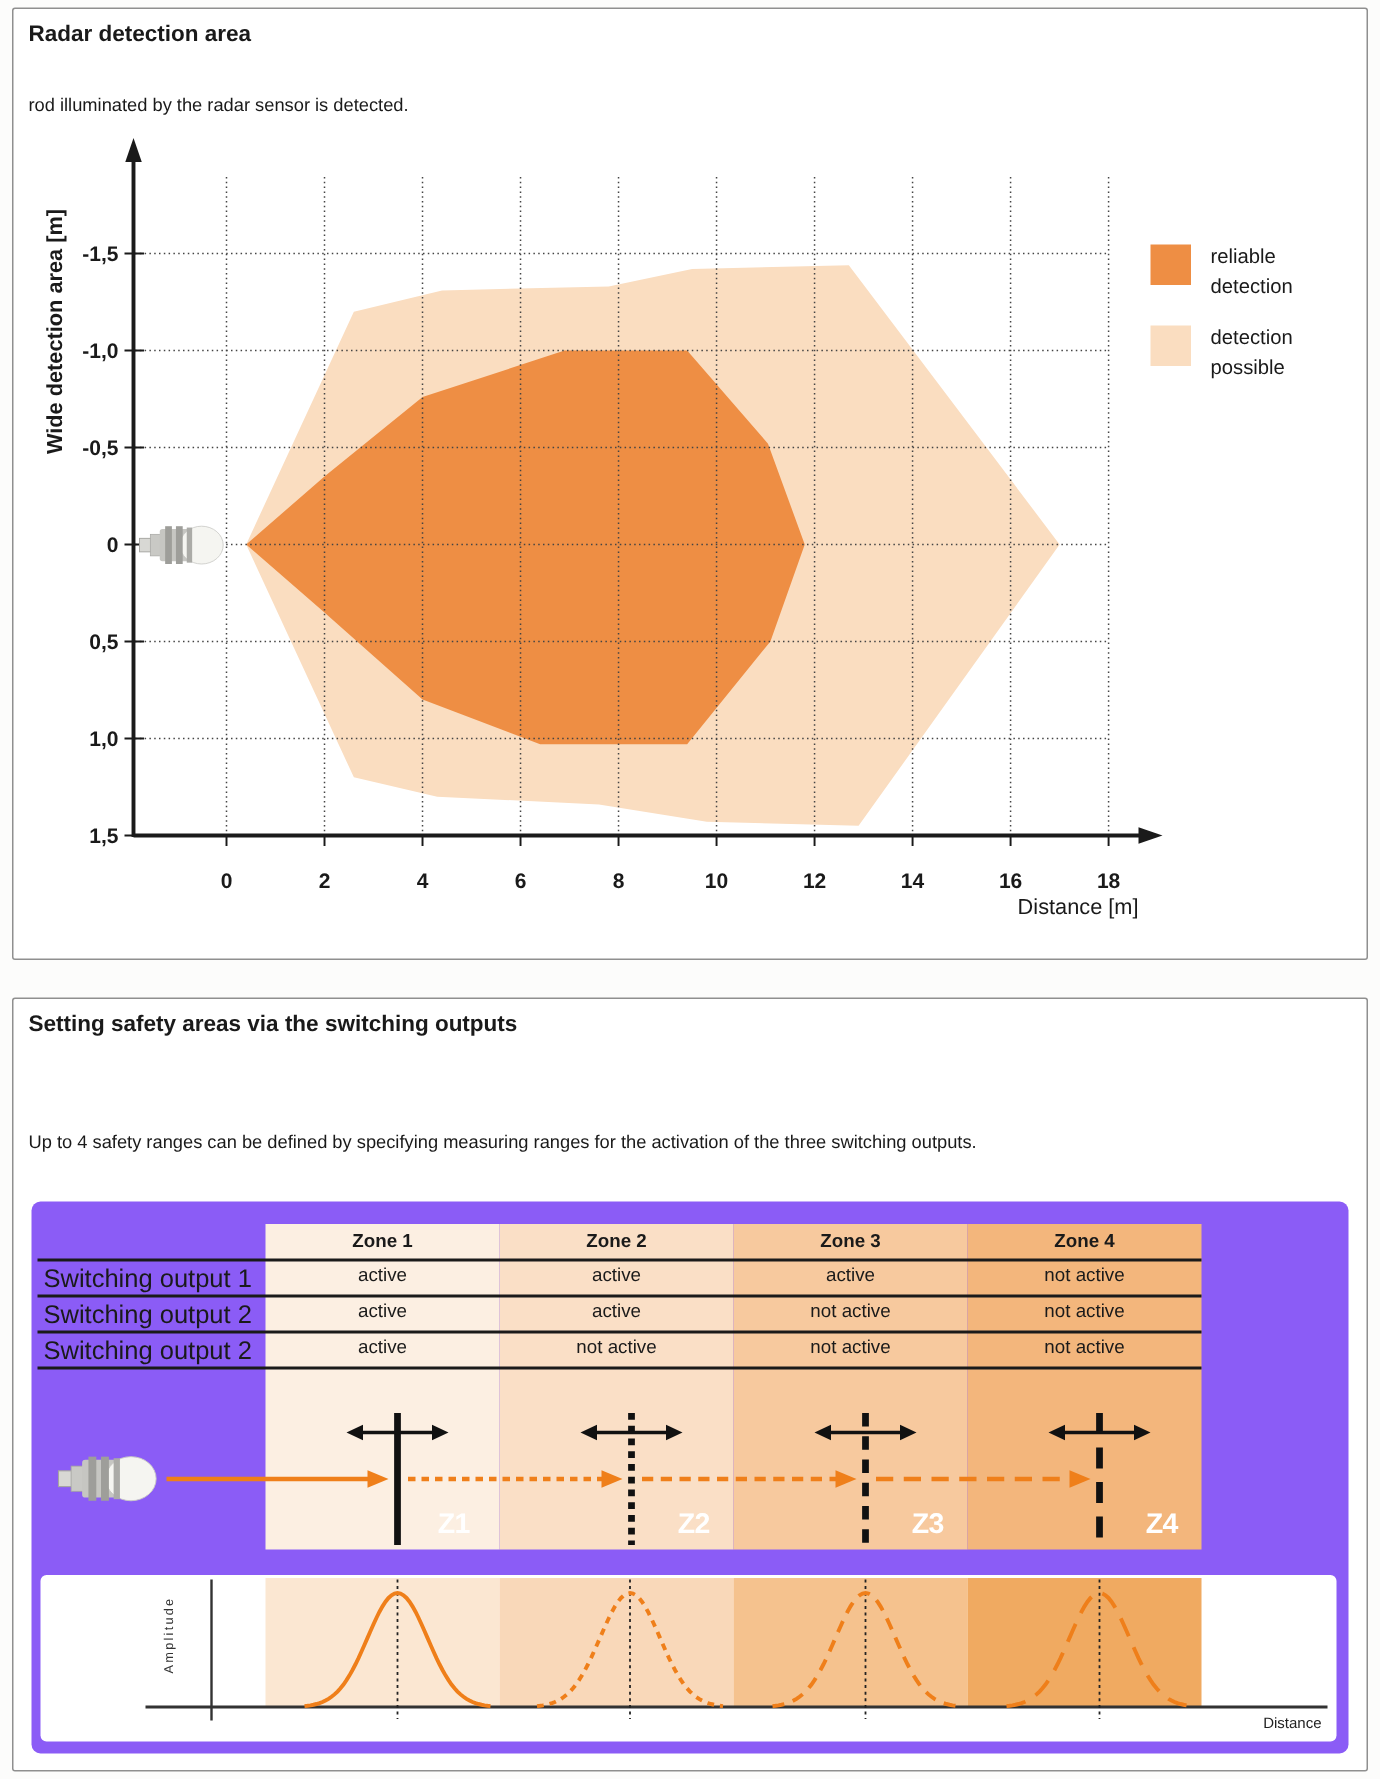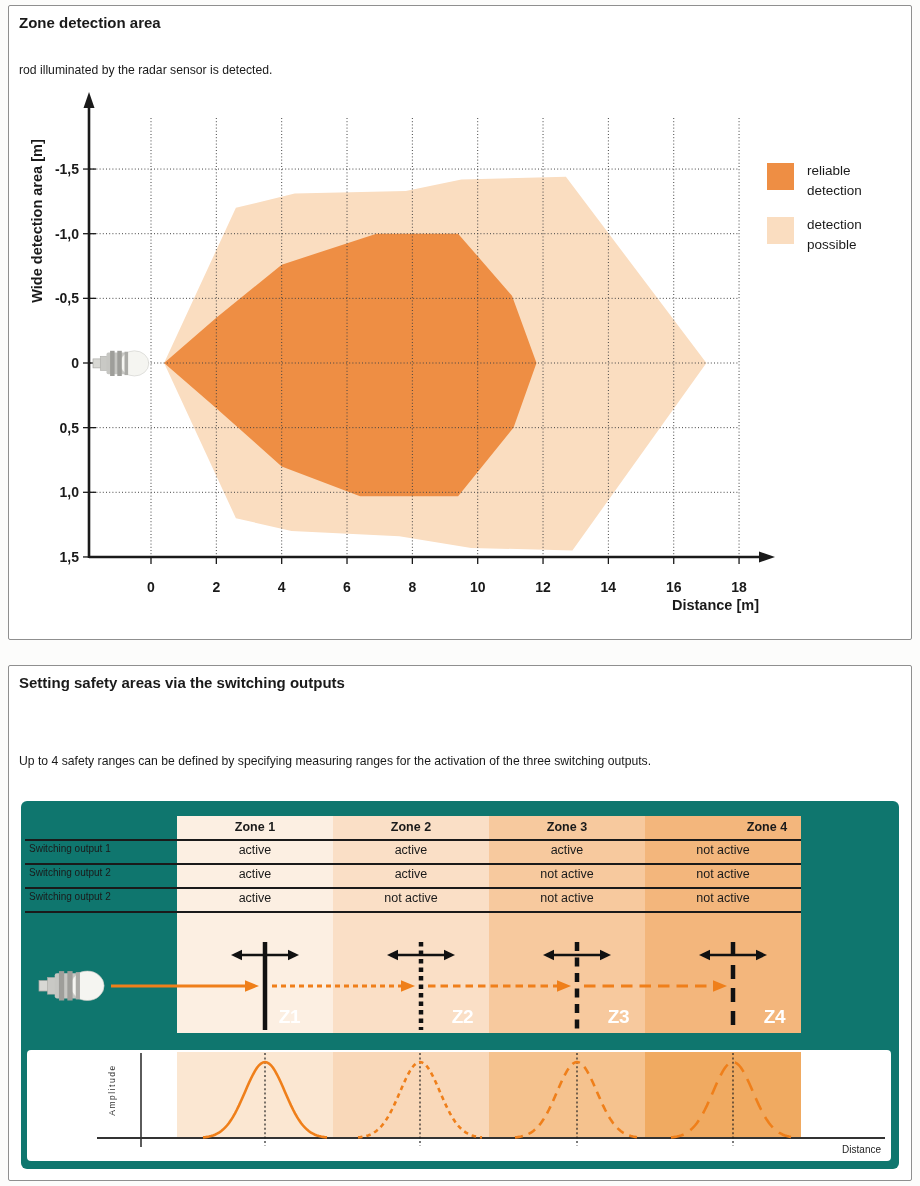--- a/index.html
+++ b/index.html
@@ -42,7 +42,7 @@
 <div id="page">
 
   <div class="panel" id="panel1">
-    <div class="ptitle">Zone detection area</div>
+    <div class="ptitle">Radar detection area</div>
     <div class="pdesc" style="top:56px;">rod illuminated by the radar sensor is detected.</div>
 
     <svg id="radar-svg" width="902" height="633" viewBox="0 0 902 633">

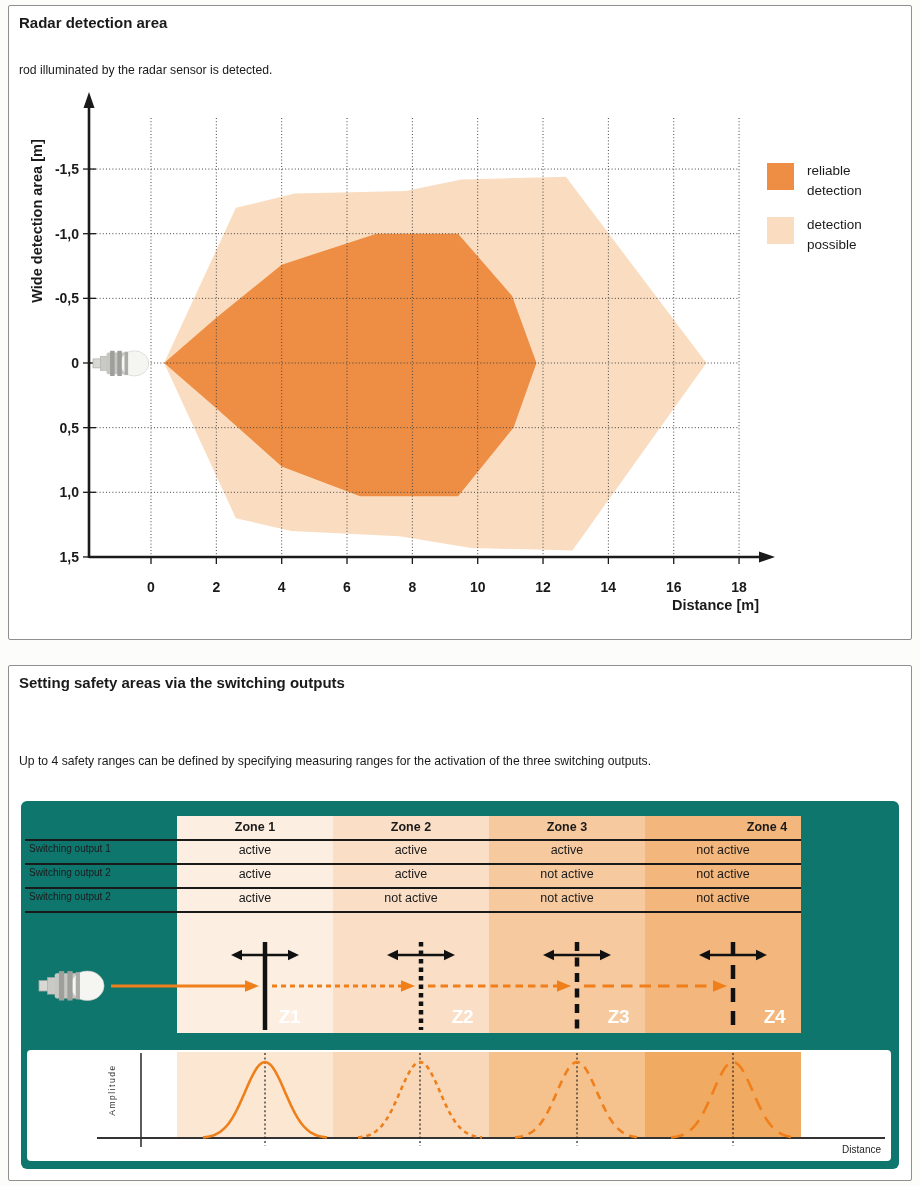--- a/index.html
+++ b/index.html
@@ -12,7 +12,7 @@
   svg{position:absolute;left:0;top:0;}
   
   #r-labels text{font-family:"Liberation Sans",sans-serif;font-size:14px;font-weight:bold;fill:#1a1a1a;}
-  .axis-title-x{position:absolute;right:152px;top:591px;font-size:14.5px;font-weight:bold;}
+  .axis-title-x{position:absolute;right:152px;top:591px;font-size:14.5px;font-weight:normal;}
   .axis-title-y{position:absolute;left:-120px;top:205px;width:300px;height:20px;text-align:center;
     transform:rotate(-90deg);font-size:14.5px;font-weight:bold;}
   .legend-item{position:absolute;left:758px;width:140px;}

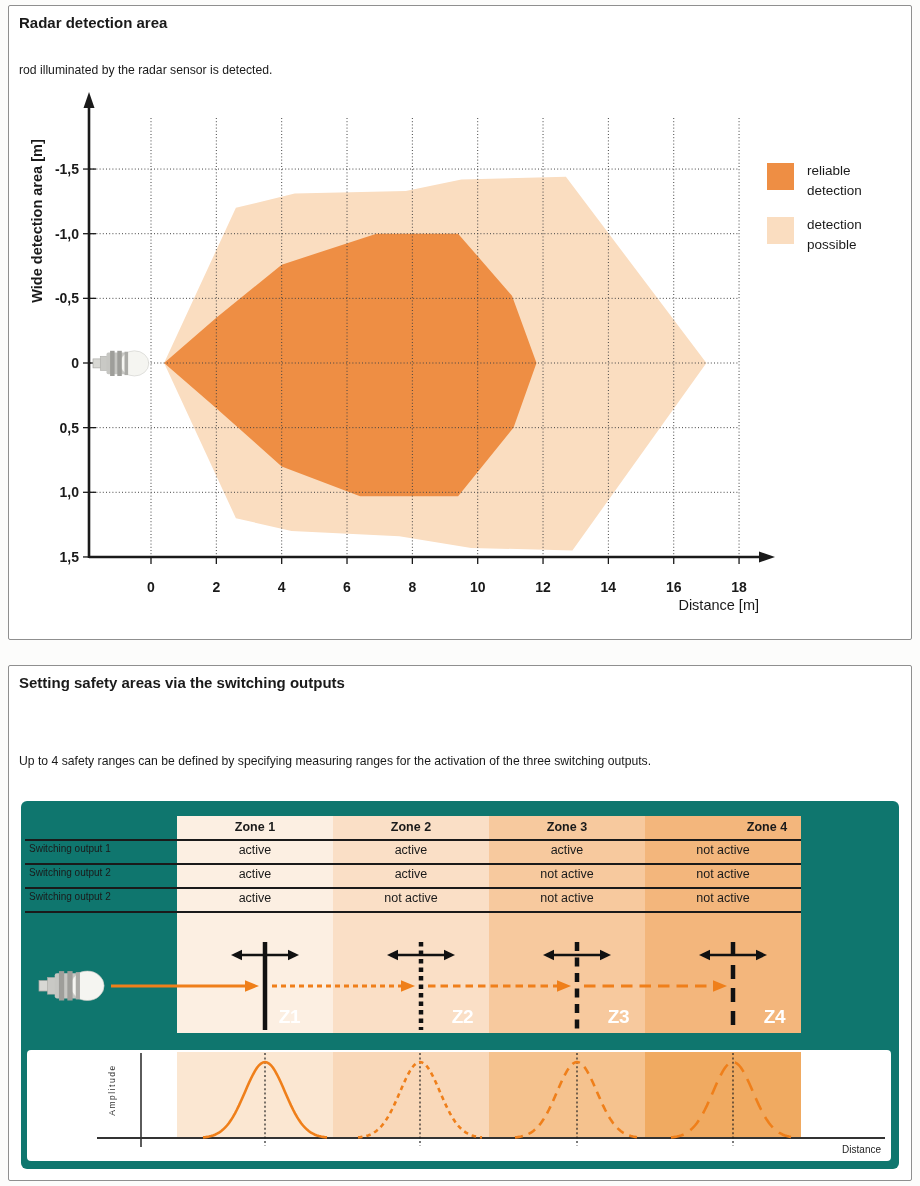--- a/index.html
+++ b/index.html
@@ -19,7 +19,7 @@
   .legend-swatch{position:absolute;left:0;top:0;width:27px;height:27px;}
   .legend-label{position:absolute;left:40px;top:-2px;width:80px;font-size:13.5px;line-height:20px;}
   
-  .gpanel{position:absolute;left:12px;top:135px;width:878px;height:368px;background:#0f766e;border-radius:6px;}
+  .gpanel{position:absolute;left:12px;top:135px;width:878px;height:368px;background:#8b5cf6;border-radius:6px;}
   .strip{position:absolute;top:15px;height:217px;width:156px;}
   .tline{position:absolute;left:4px;width:776px;height:2px;background:#1a1a1a;z-index:3;}
   .thead{position:absolute;width:156px;height:20px;text-align:center;font-size:12.5px;font-weight:bold;z-index:3;top:19px;}

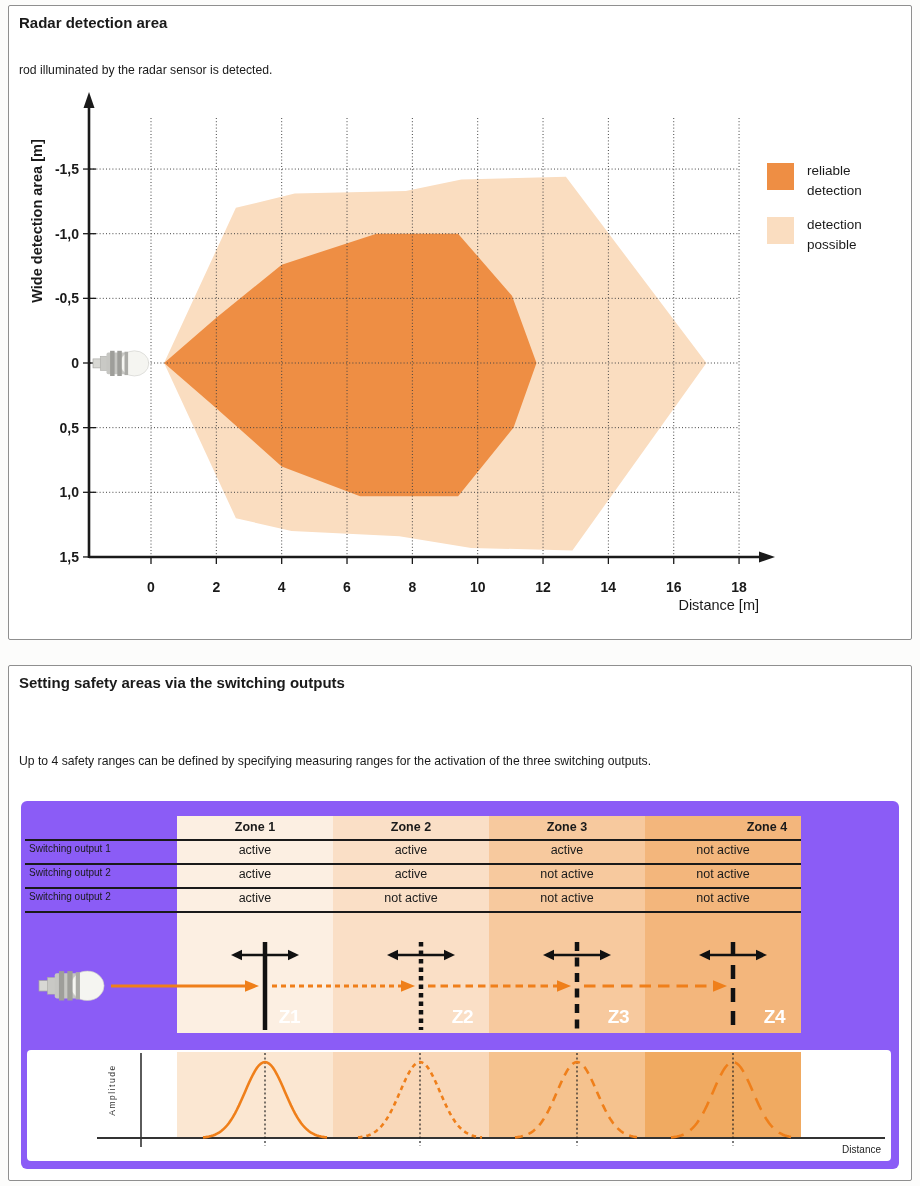--- a/index.html
+++ b/index.html
@@ -157,7 +157,7 @@
       <div class="thead" style="left:156px;">Zone 1</div>
       <div class="thead" style="left:312px;">Zone 2</div>
       <div class="thead" style="left:468px;">Zone 3</div>
-      <div class="thead" style="left:624px;padding-left:44px;">Zone 4</div>
+      <div class="thead" style="left:624px;">Zone 4</div>
 
       <div class="rlabel" style="top:42px;">Switching output 1</div>
       <div class="tcell" style="left:156px;top:42px;">active</div>

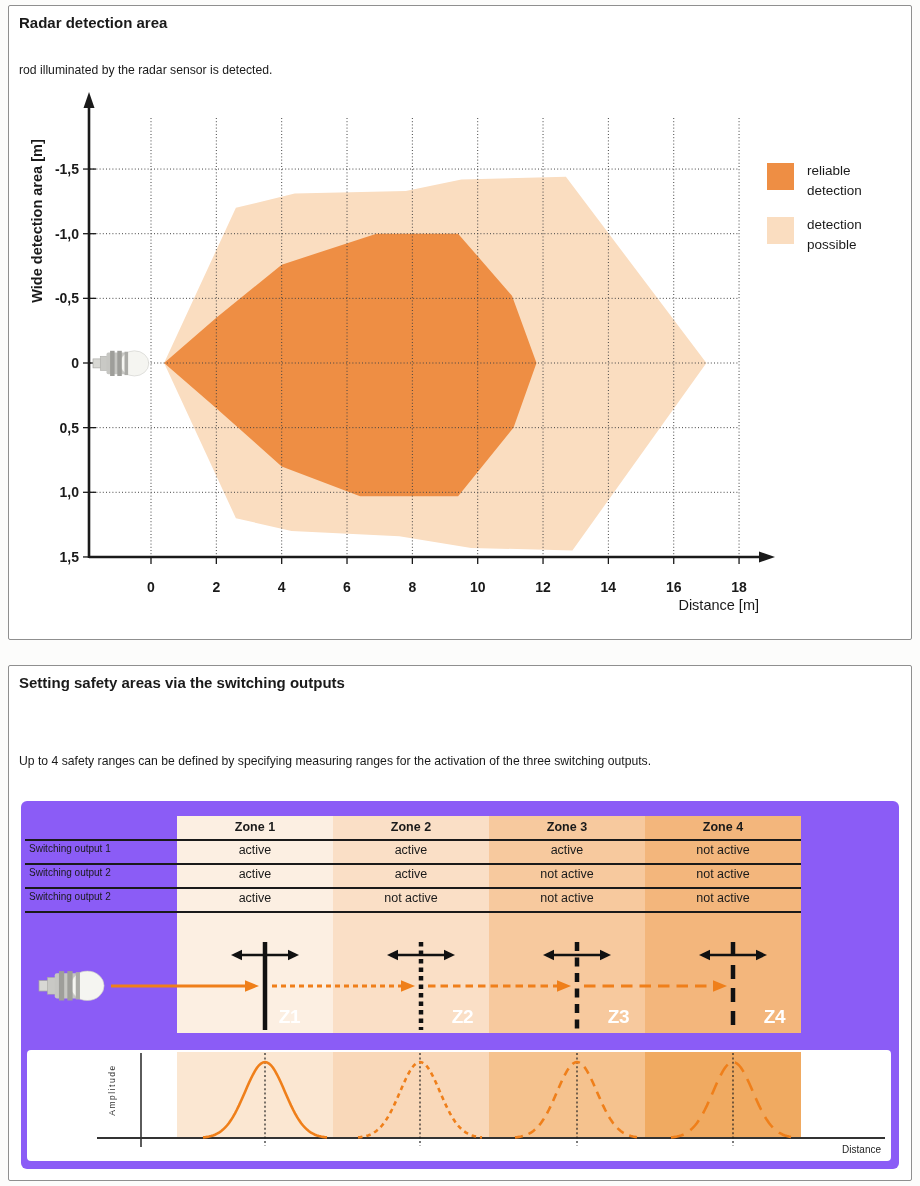--- a/index.html
+++ b/index.html
@@ -23,7 +23,7 @@
   .strip{position:absolute;top:15px;height:217px;width:156px;}
   .tline{position:absolute;left:4px;width:776px;height:2px;background:#1a1a1a;z-index:3;}
   .thead{position:absolute;width:156px;height:20px;text-align:center;font-size:12.5px;font-weight:bold;z-index:3;top:19px;}
-  .rlabel{position:absolute;left:8px;width:146px;height:20px;font-size:10px;z-index:3;}
+  .rlabel{position:absolute;left:8px;width:146px;height:20px;font-size:17px;z-index:3;}
   .tcell{position:absolute;width:156px;height:20px;text-align:center;font-size:12.5px;z-index:3;}
   .zlabel{position:absolute;top:205px;height:22px;width:140px;text-align:right;font-size:19px;font-weight:bold;
     color:#fff;z-index:4;letter-spacing:-0.5px;}

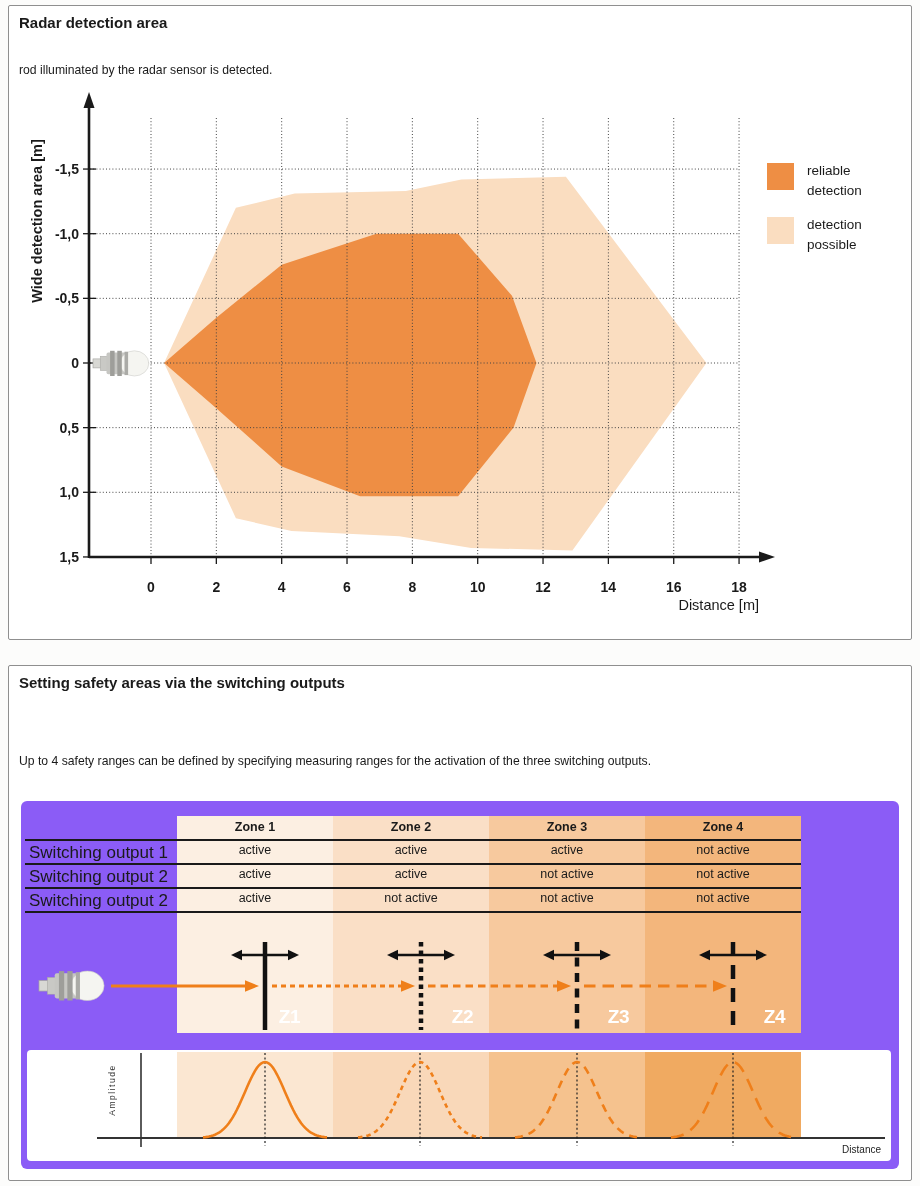--- a/index.html
+++ b/index.html
@@ -205,7 +205,7 @@
           <polygon points="706,185 692,179.2 692,190.8" fill="#EF7F1A"></polygon>
         </svg>
 
-      <div class="zlabel" style="left:139px;">Z1</div>
+      <div class="zlabel" style="left:152px;">Z1</div>
       <div class="zlabel" style="left:312px;">Z2</div>
       <div class="zlabel" style="left:468px;">Z3</div>
       <div class="zlabel" style="left:624px;">Z4</div>

